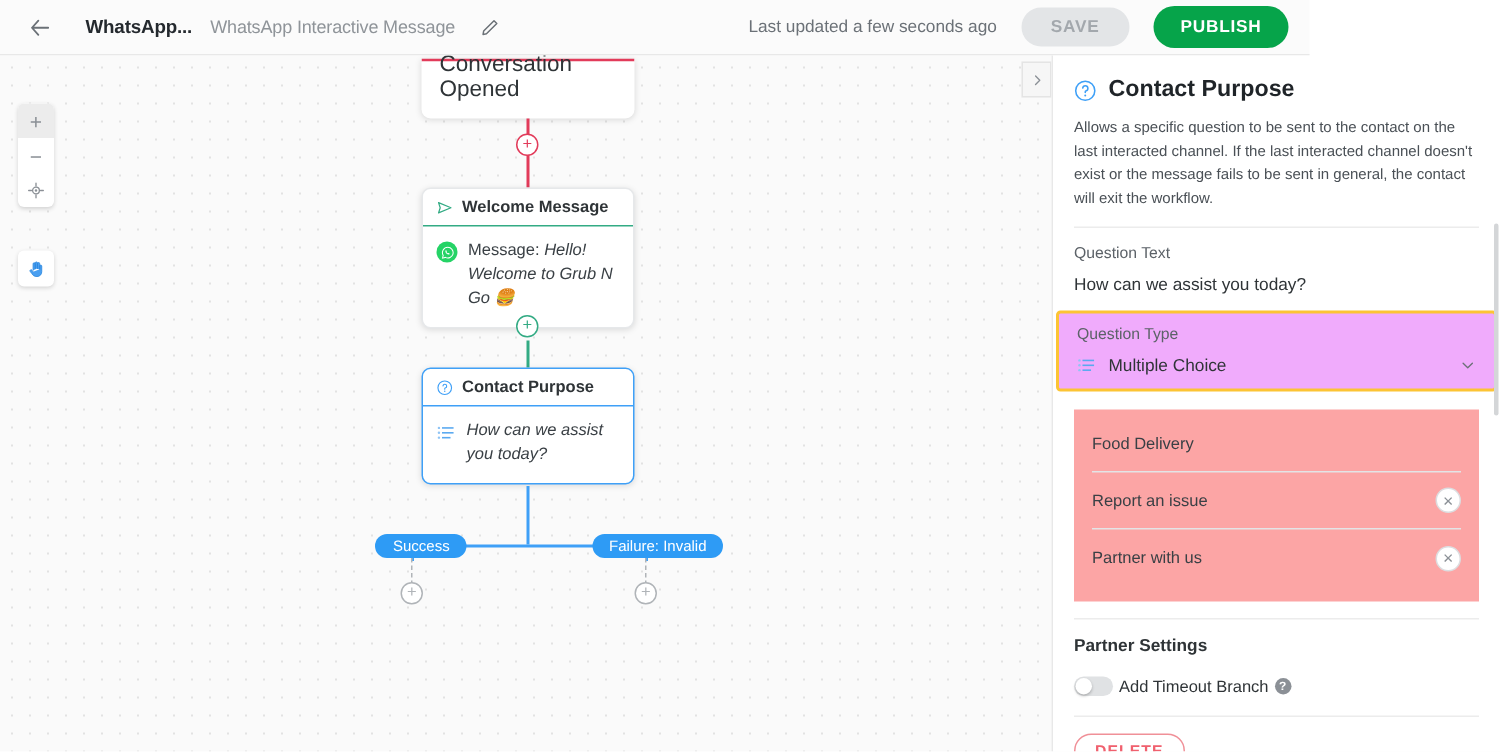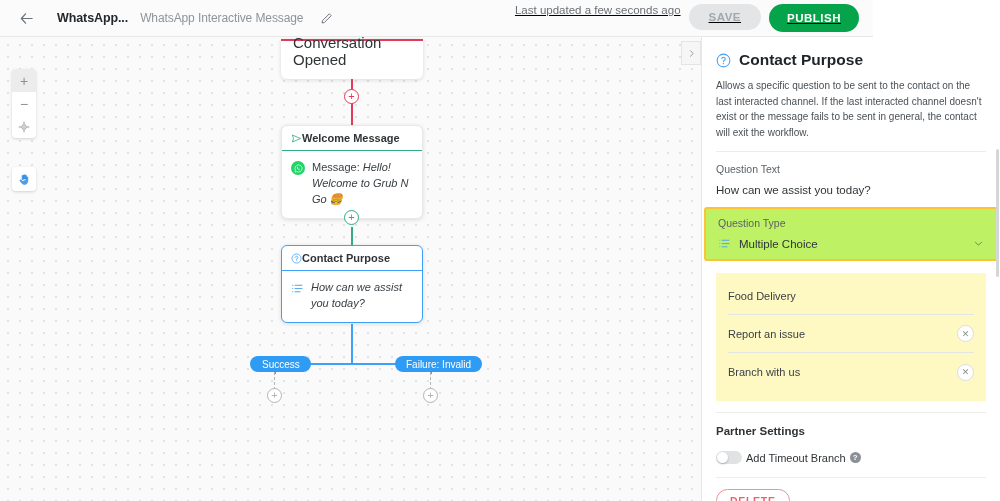--- a/index.html
+++ b/index.html
@@ -33,9 +33,8 @@
     display: flex; align-items: center; justify-content: center;
   }
   .topbar-right {
-    margin-left: auto; display: flex; gap: 8px;
+    margin-left: auto; display: flex; align-items: center; gap: 16px;
     margin-right: 14px;
-    text-decoration: underline;
   }
   .last-updated { font-size: 11.5px; color: #6b7177; }
   .btn-save {

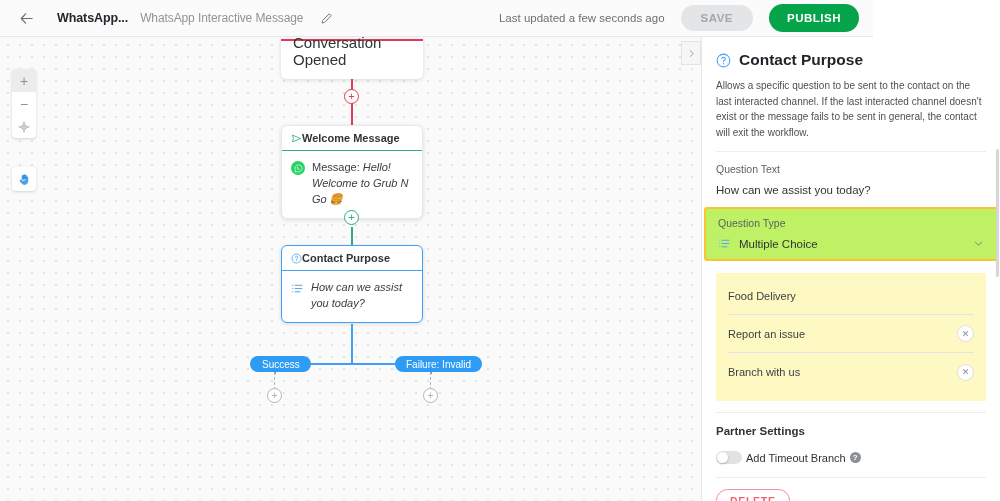--- a/index.html
+++ b/index.html
@@ -98,7 +98,7 @@
   .node-purpose { left: 281px; top: 208px; border: 1.5px solid #3fa0f7; }
 
   .node-head {
-    height: 25px; display: flex; align-items: center; 
+    height: 25px; display: flex; align-items: center; gap: 6px;
     padding: 0 9px; font-size: 11px; font-weight: bold; color: #2f3437;
   }
   .node-welcome .node-head { border-bottom: 1.5px solid #33ab84; }

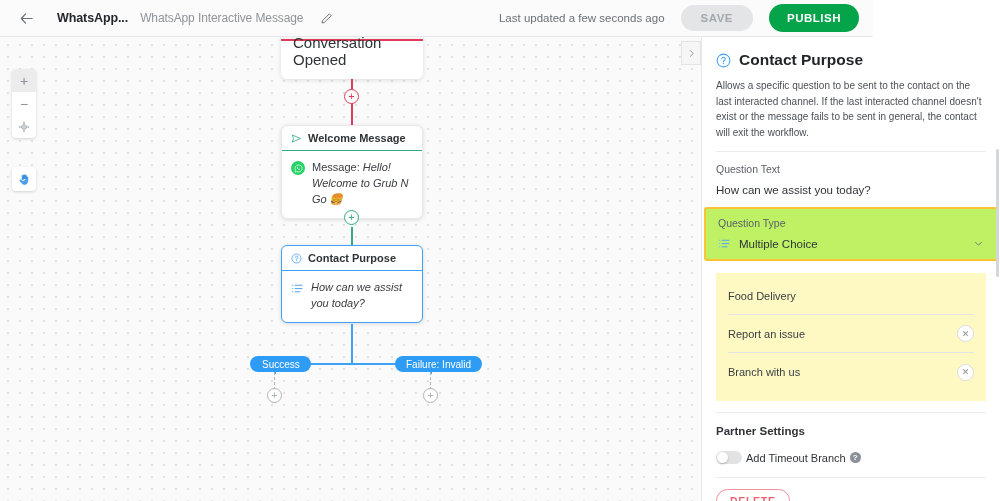--- a/index.html
+++ b/index.html
@@ -154,7 +154,7 @@
   .field-value { font-size: 11.5px; color: #2f3437; padding-top: 9px; }
   .qt-highlight {
     border: 2.5px solid #fcc434; border-radius: 3px;
-    margin: 11px 2px 0 2px; padding: 6px 12px 9px 12px; background: #bef264;
+    margin: 11px 2px 0 2px; padding: 6px 12px 9px 12px; background: #f0abfc;
   }
   .qt-row {
     display: flex; align-items: center; gap: 8px; margin-top: 8px;

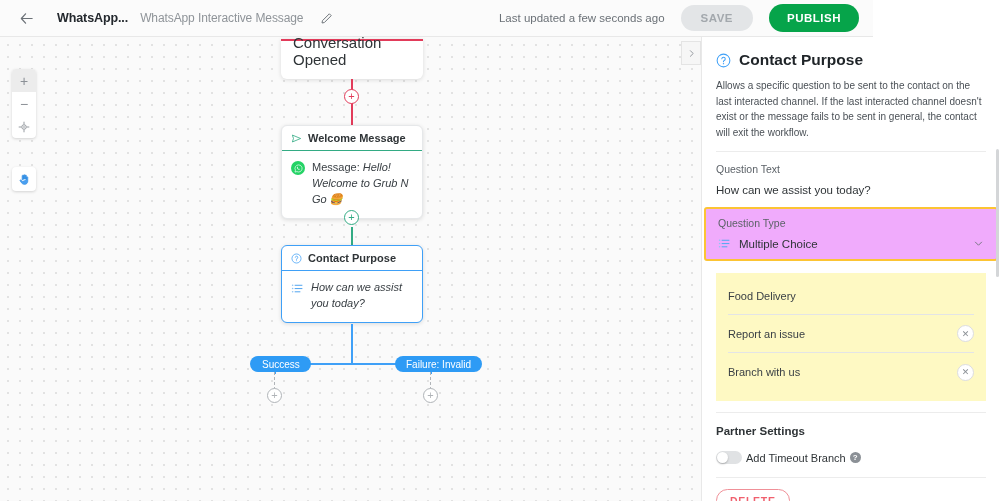--- a/index.html
+++ b/index.html
@@ -161,7 +161,7 @@
   }
   .qt-value { font-size: 11.5px; color: #2f3437; flex: 1; }
   .options-box {
-    background: #fef9c3; margin: 12px 14px 0 14px; padding: 4px 12px 10px 12px;
+    background: #fca5a5; margin: 12px 14px 0 14px; padding: 4px 12px 10px 12px;
   }
   .opt-row {
     display: flex; align-items: center; gap: 8px; height: 38px;

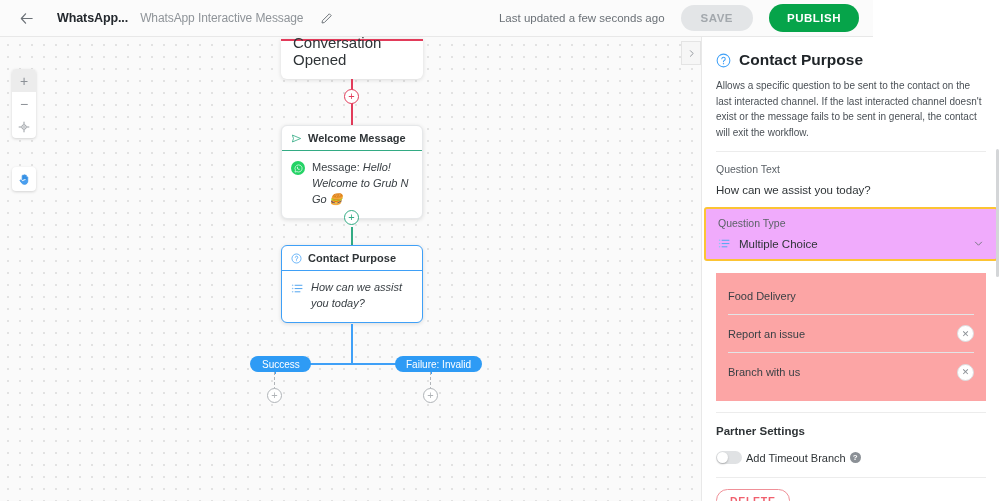--- a/index.html
+++ b/index.html
@@ -365,7 +365,7 @@
         <span class="opt-x">✕</span>
       </div>
       <div class="opt-row" style="border-bottom:none;">
-        <span class="opt-label">Branch with us</span>
+        <span class="opt-label">Partner with us</span>
         <span class="opt-x">✕</span>
       </div>
     </div>

